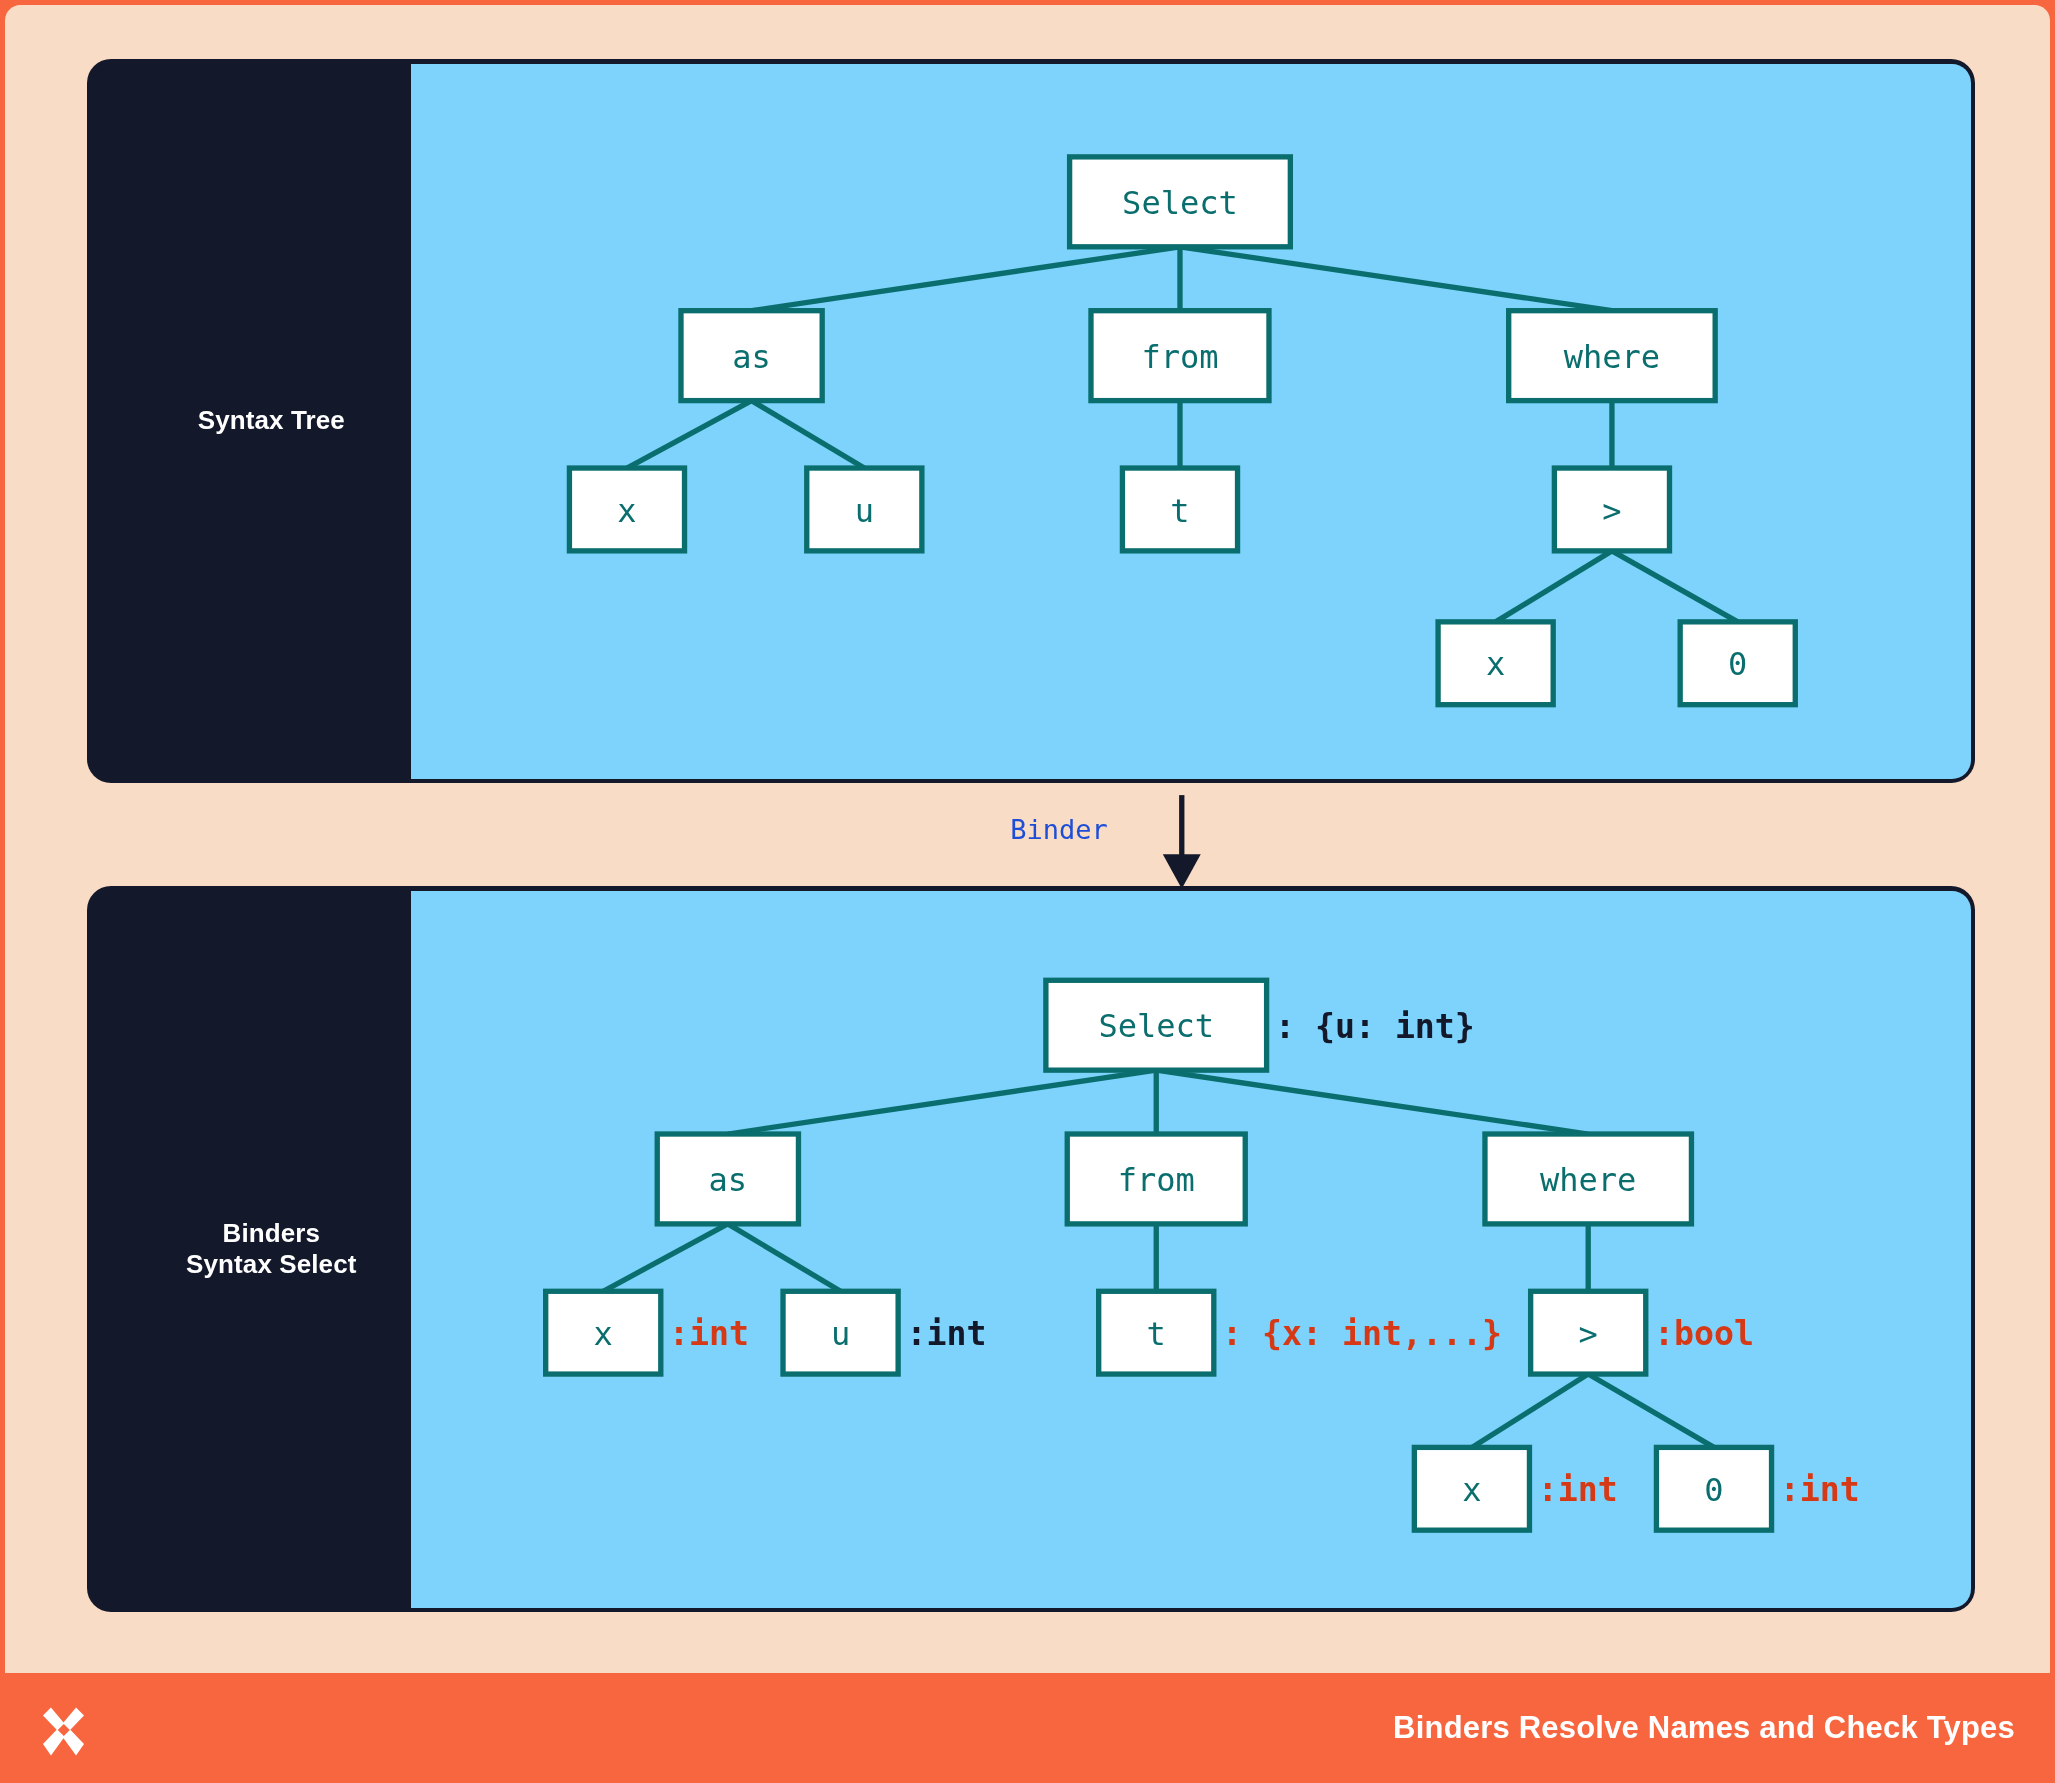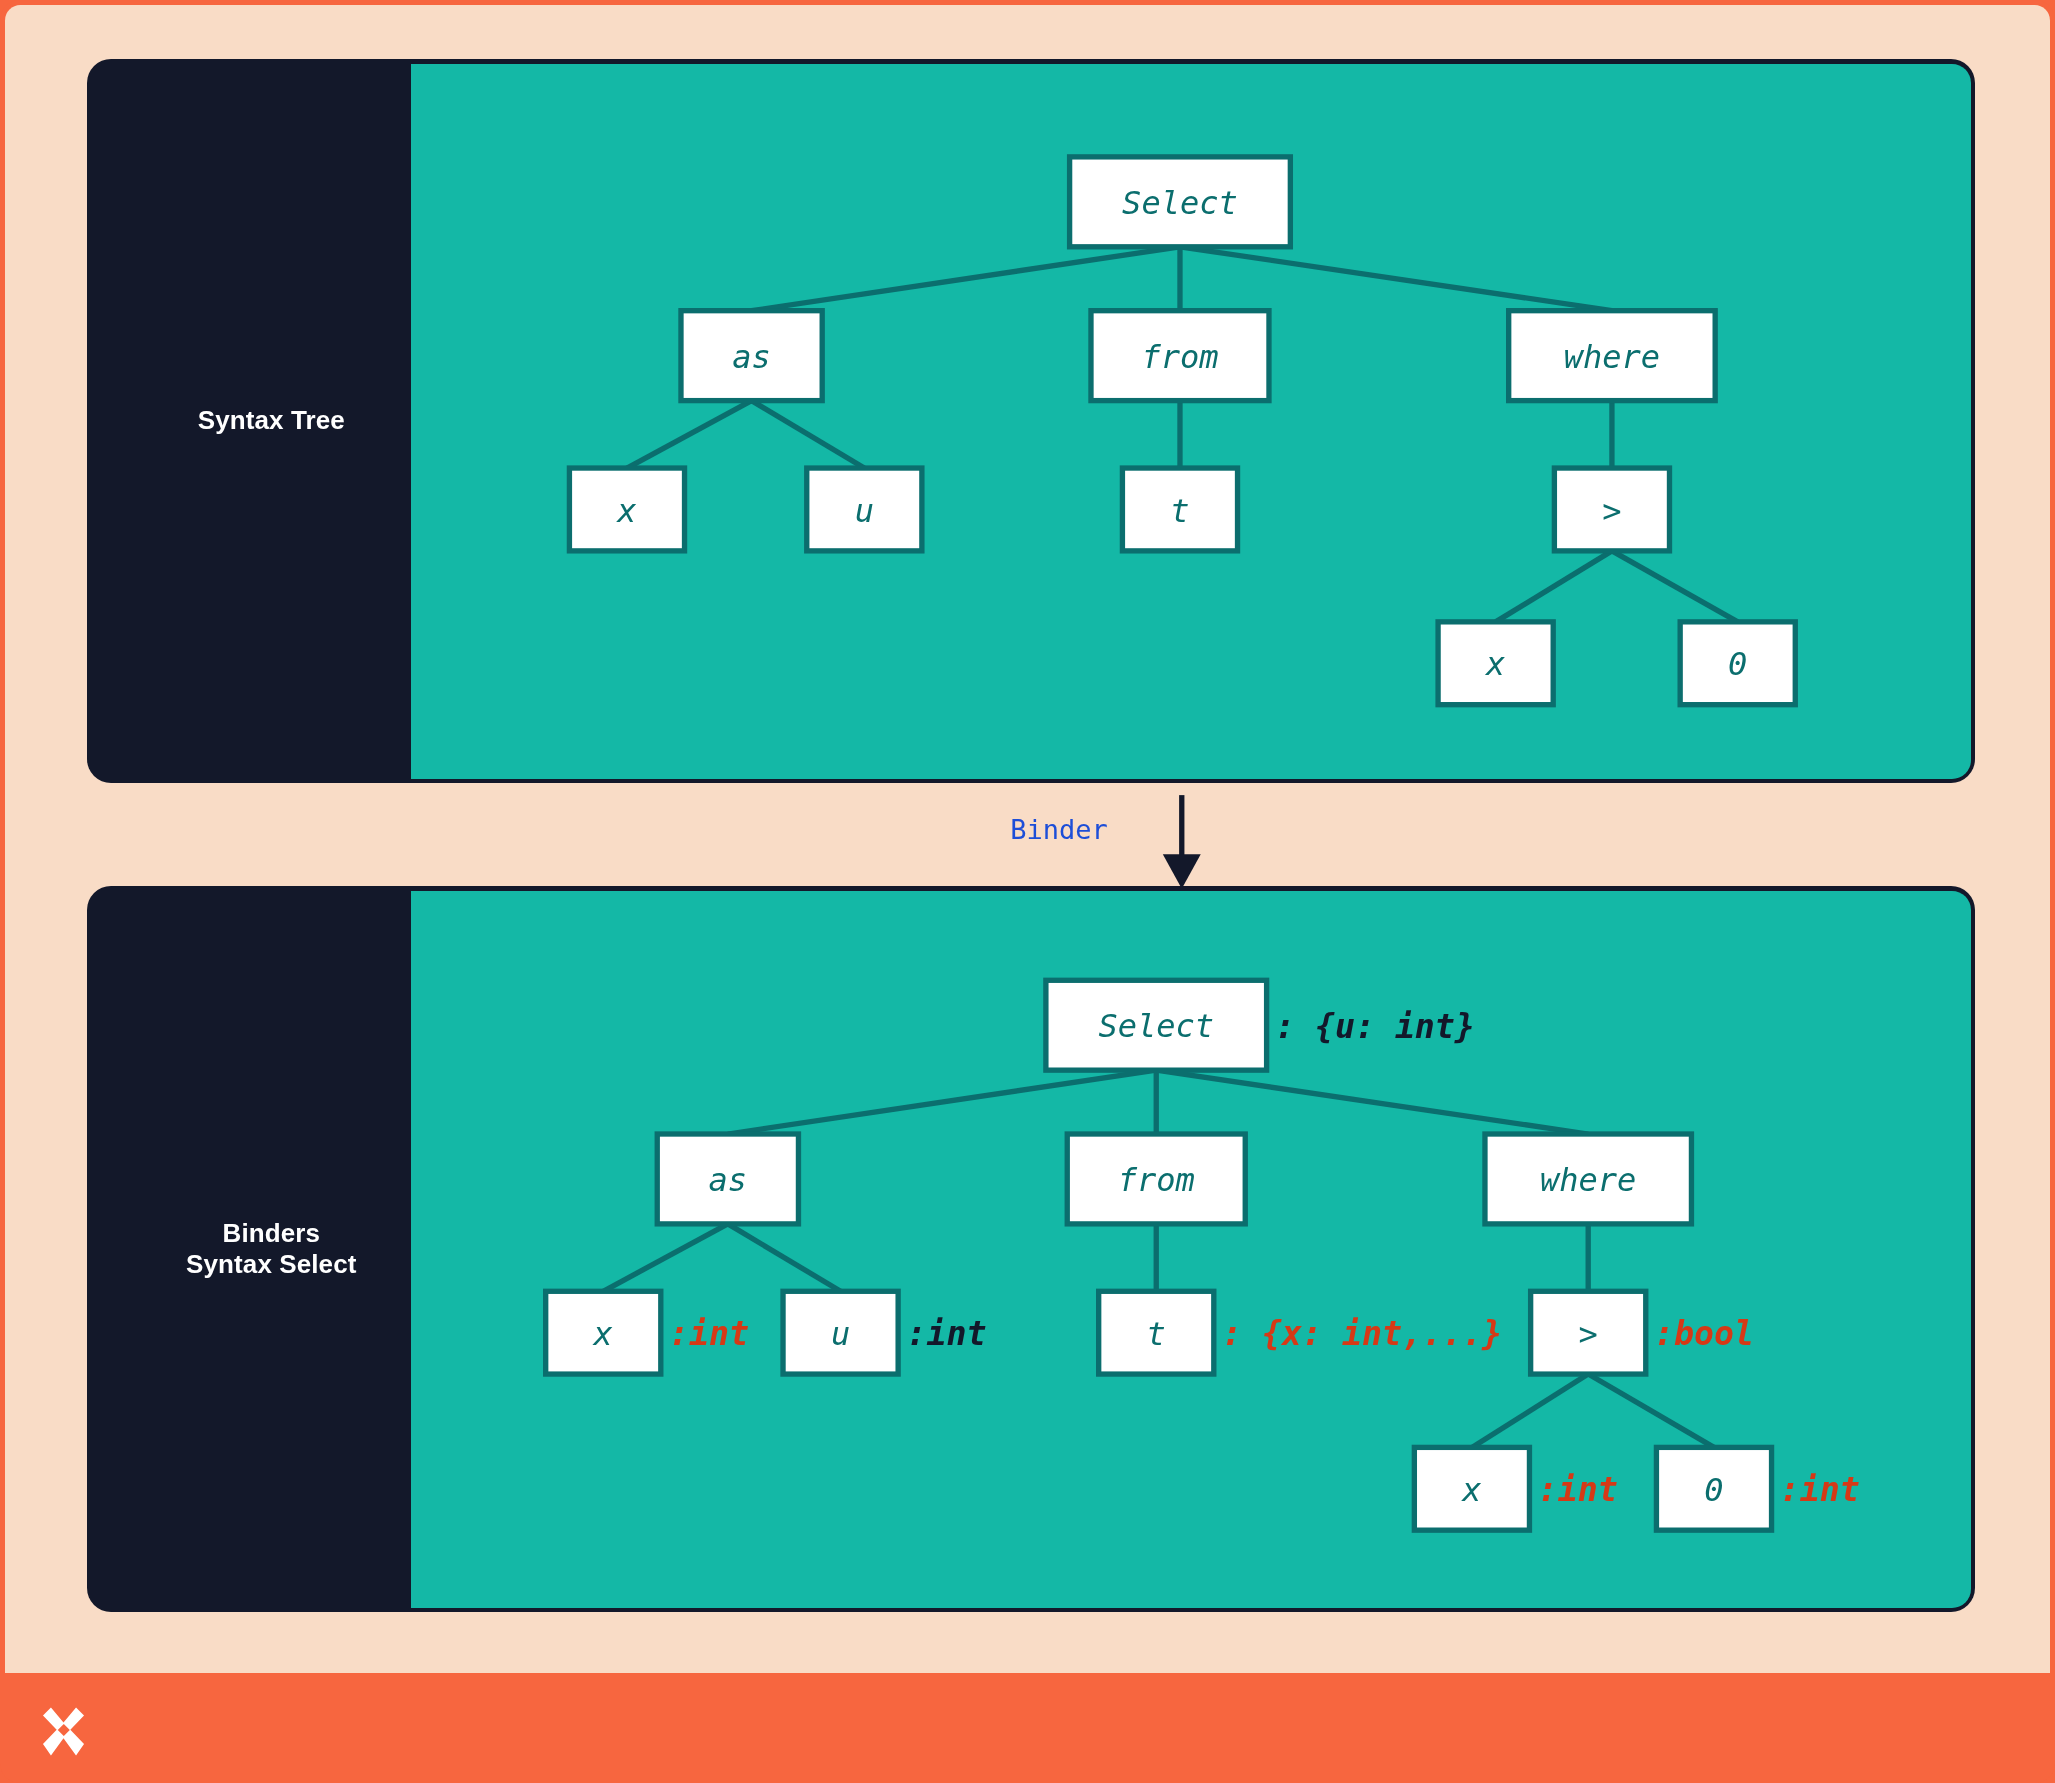--- a/index.html
+++ b/index.html
@@ -44,11 +44,10 @@
   }
   .panel-canvas{
     position:absolute;left:324px;top:4.7px;right:4.7px;bottom:4.7px;
-    background:#14b8a6;
+    background:#7dd3fc;
     border-top-right-radius:19px;
     border-bottom-right-radius:19px;
     overflow:hidden;
-    font-style:italic;
   }
   
   .tree{position:absolute;left:0;top:0;width:100%;height:100%;}

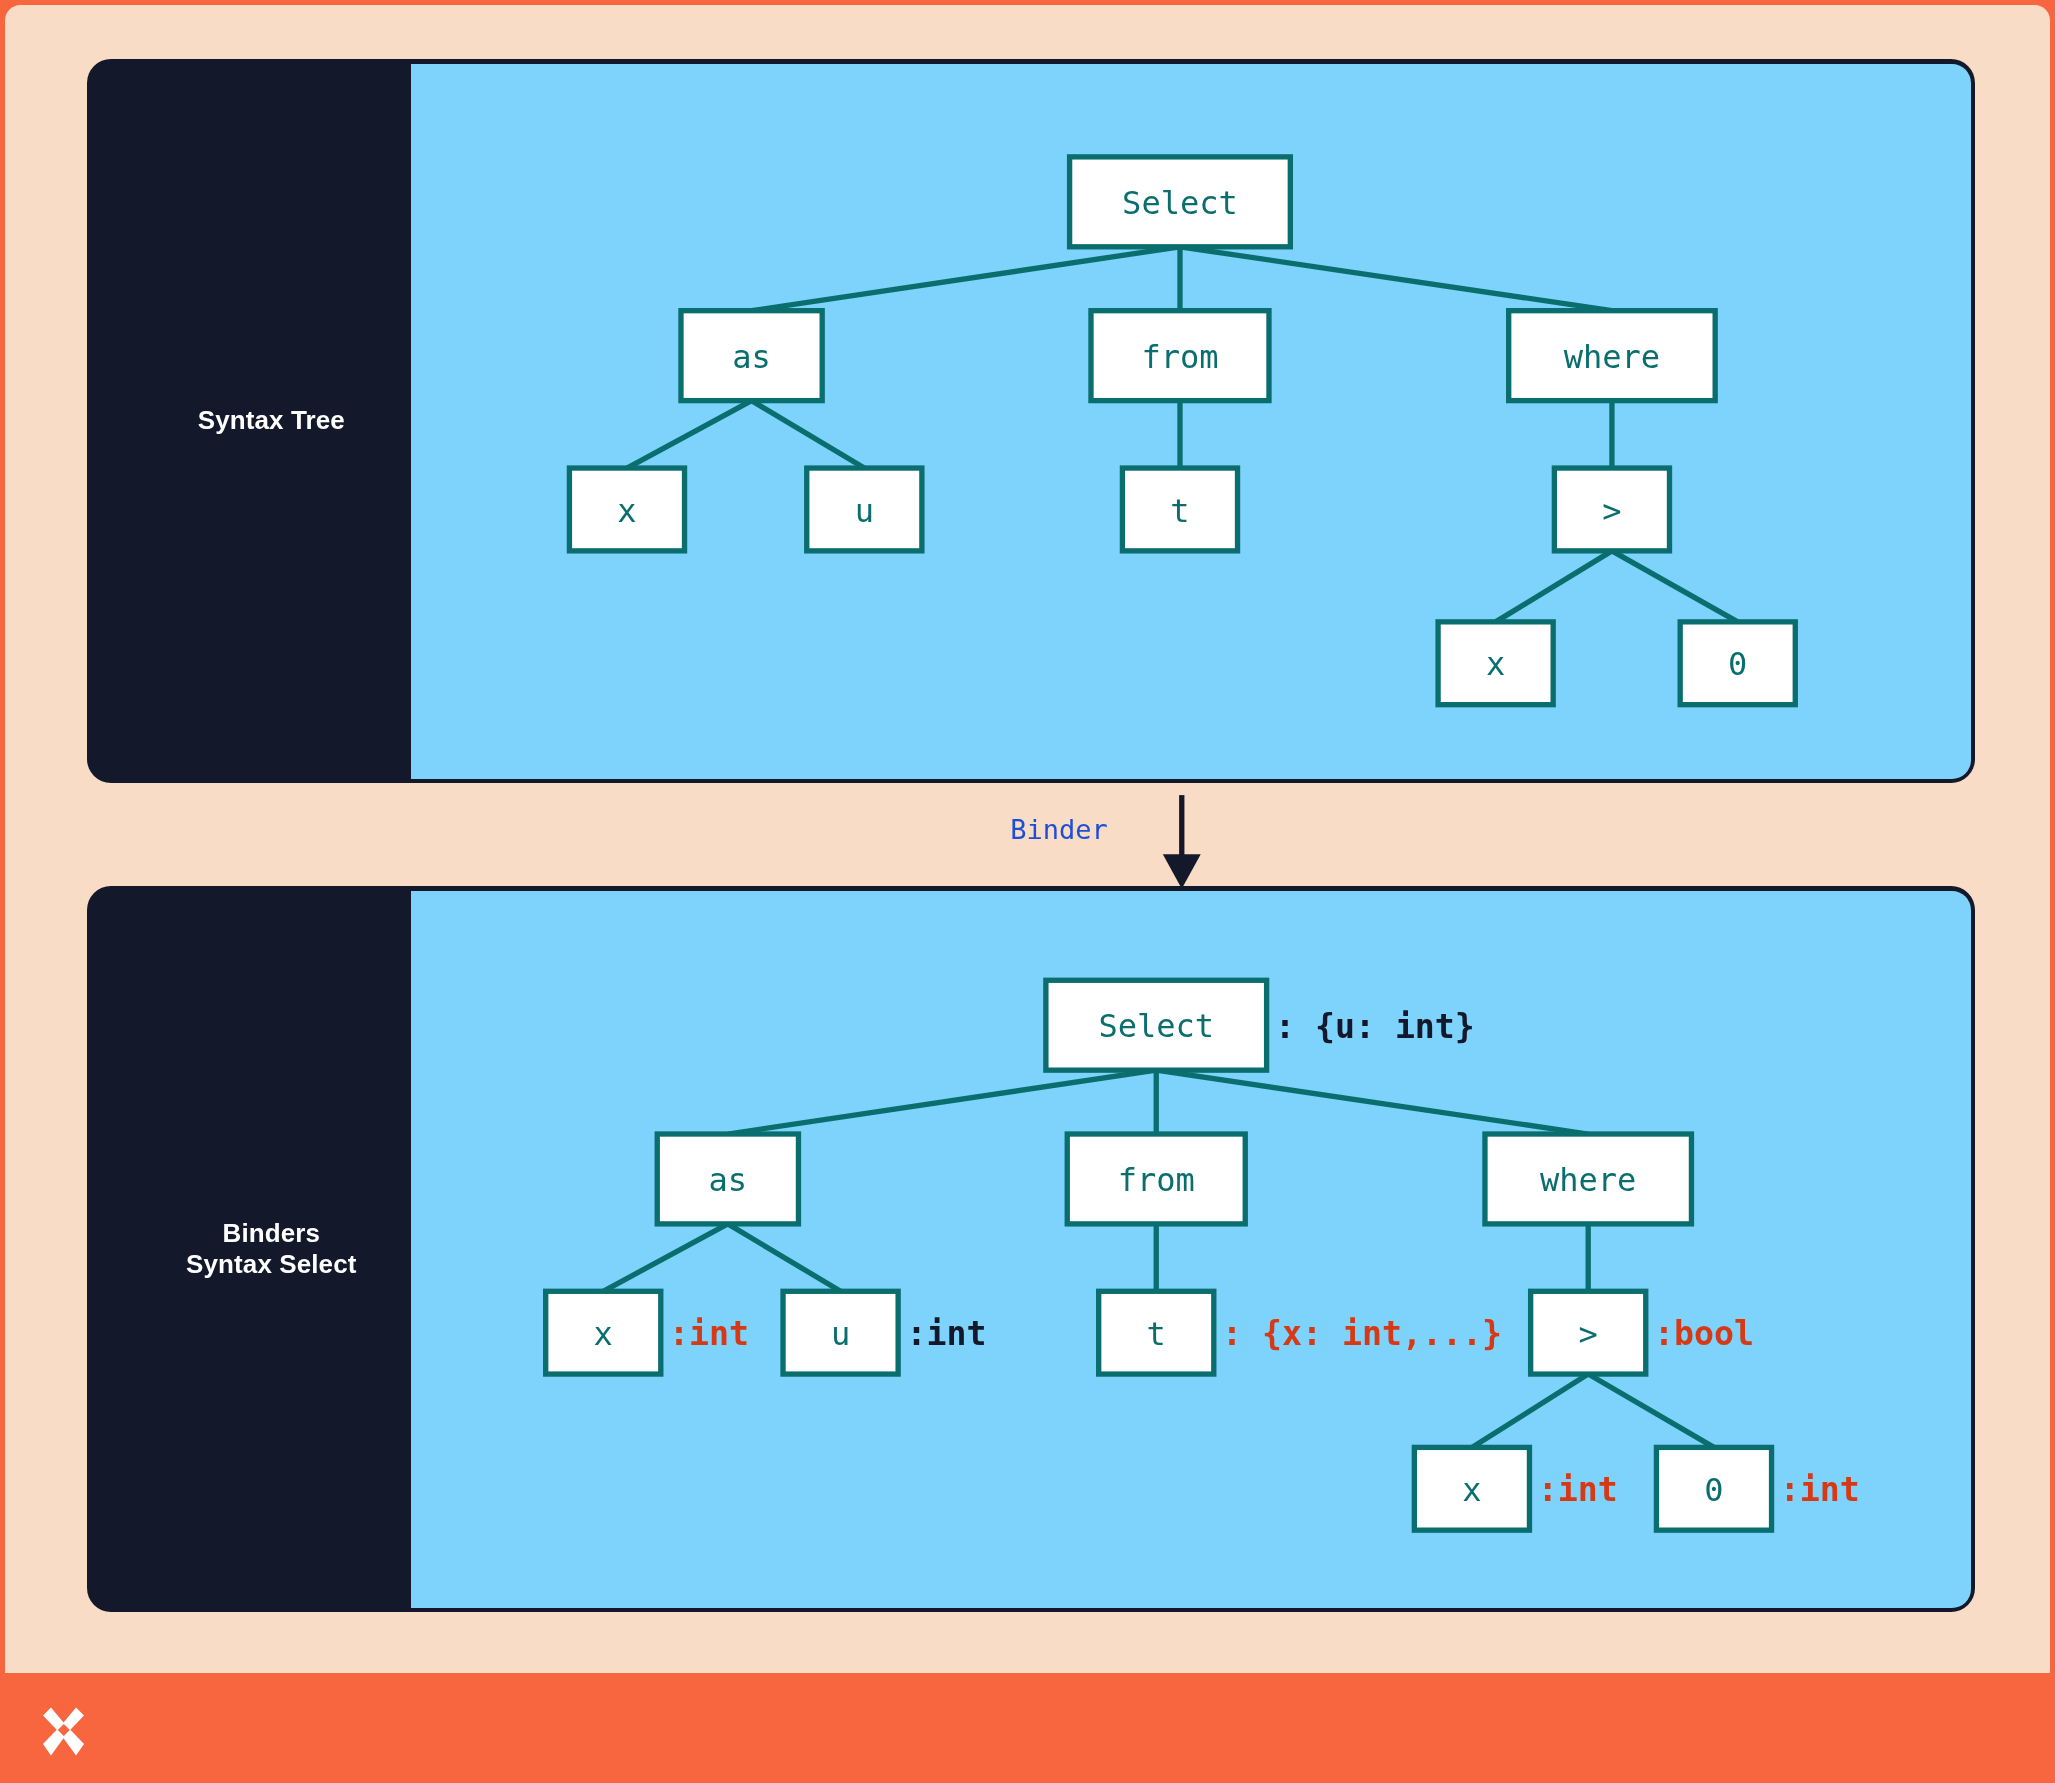--- a/index.html
+++ b/index.html
@@ -244,6 +244,7 @@
       <path d="M14 22 L28 8 L50 34 L72 8 L86 22 L62 47 L86 72 L72 92 L50 62 L28 92 L14 72 L38 47 Z" fill="#FFFFFF"></path>
       <rect x="43" y="40" width="15" height="15" transform="rotate(45 50.5 47.5)" fill="#F7663F"></rect>
     </svg>
+    <div class="footer-text">Binders Resolve Names and Check Types</div>
   </div>
 </div>
 

